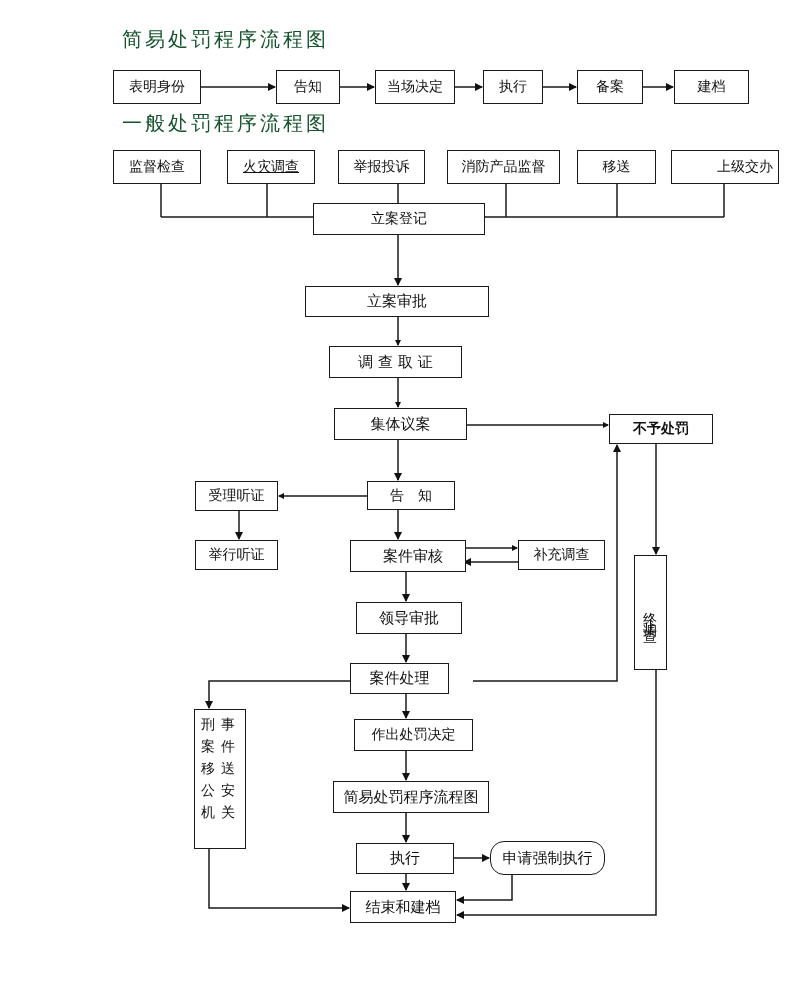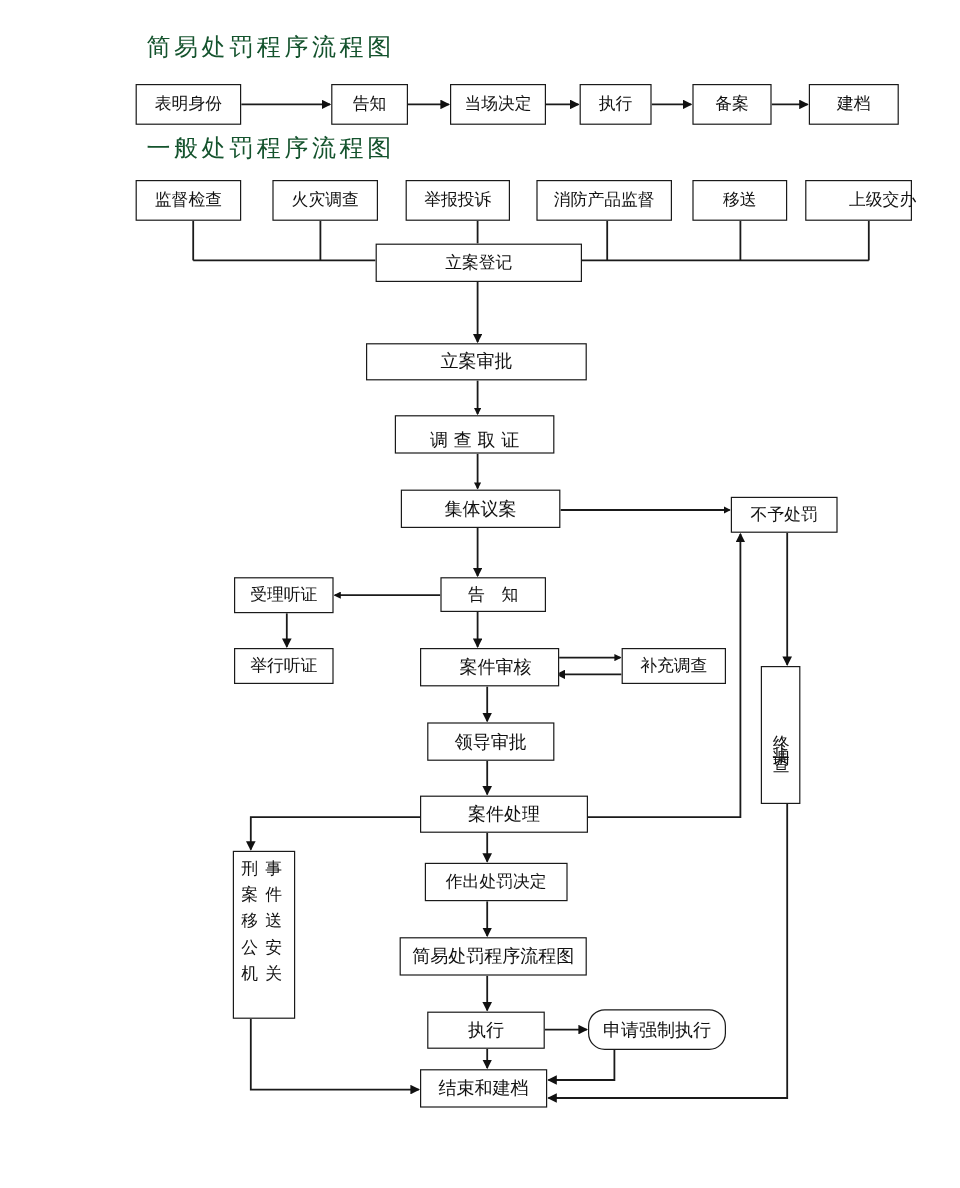--- a/index.html
+++ b/index.html
@@ -104,7 +104,7 @@
 <div class="box" style="left:113px; top:150px; width:88px; height:34px;">
     <span>监督检查</span>
   </div>
-<div class="box" style="left:227px; top:150px; width:88px; height:34px;">
+<div class="box" style="left:227px; top:150px; width:88px; height:34px;text-decoration:underline;">
     <span>火灾调查</span>
   </div>
 <div class="box" style="left:338px; top:150px; width:87px; height:34px;">

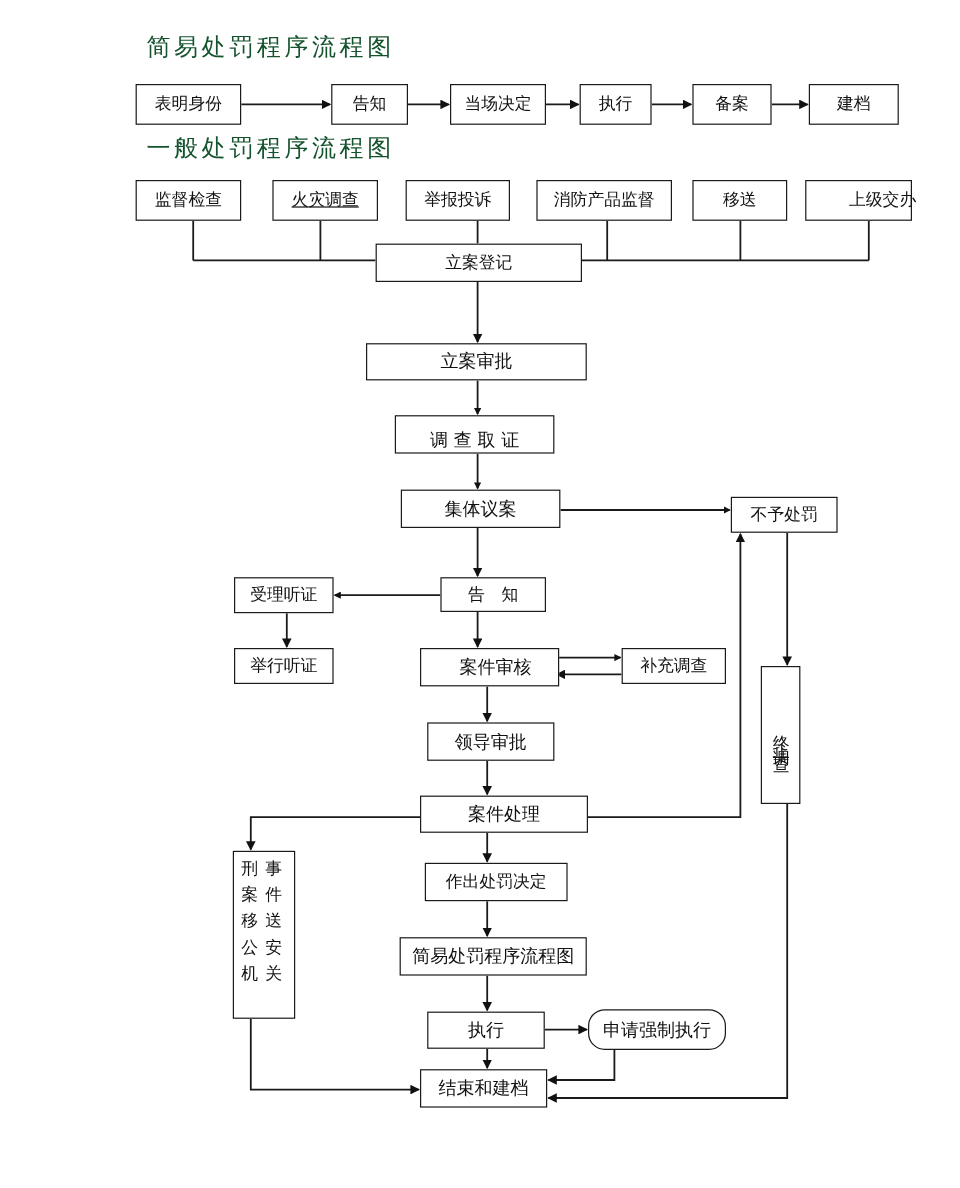--- a/index.html
+++ b/index.html
@@ -116,7 +116,7 @@
 <div class="box" style="left:577px; top:150px; width:79px; height:34px;">
     <span>移送</span>
   </div>
-<div class="box" style="left:671px; top:150px; width:89px; height:34px;padding-left:40px;">
+<div class="box" style="left:671px; top:150px; width:108px; height:34px;padding-left:40px;">
     <span>上级交办</span>
   </div>
 

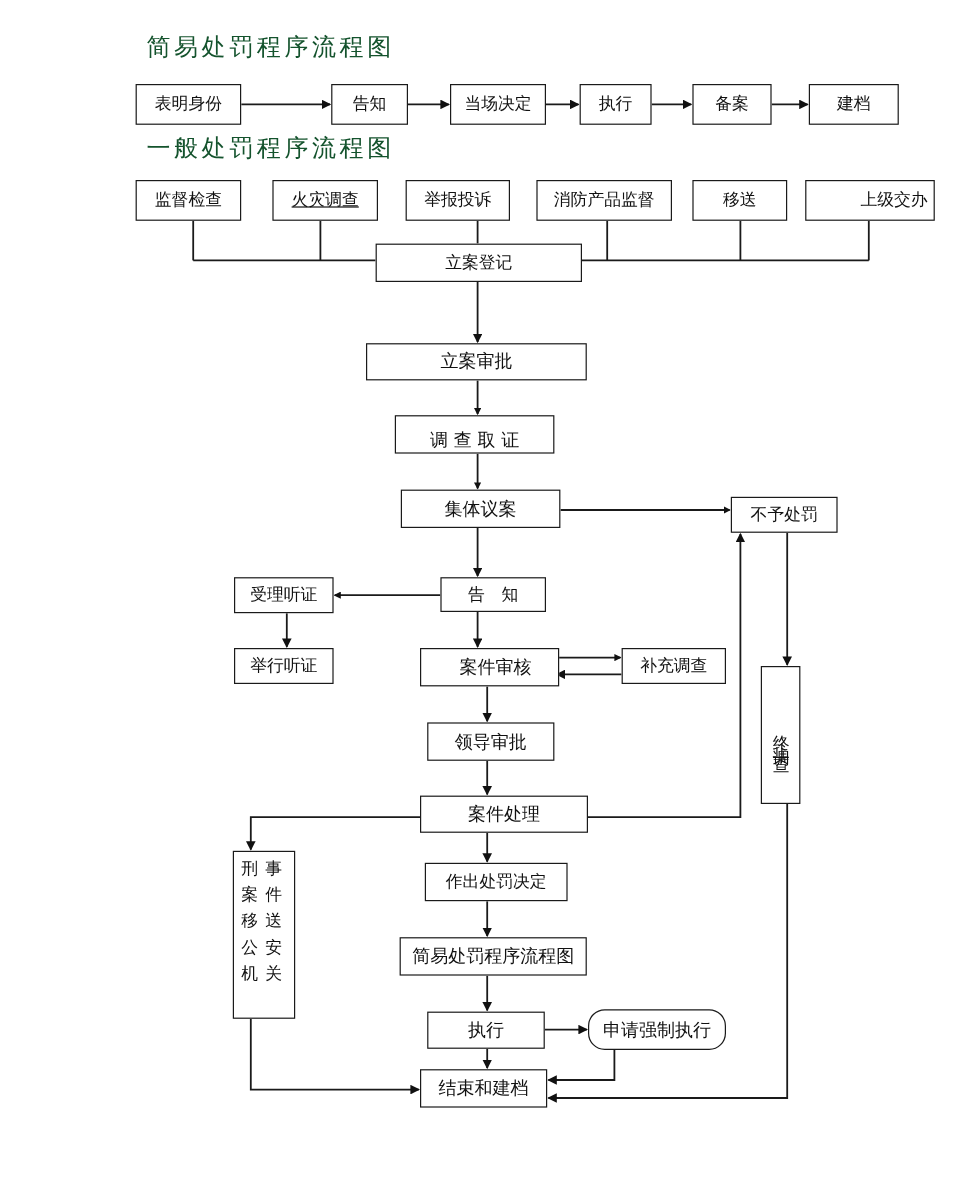--- a/index.html
+++ b/index.html
@@ -126,7 +126,7 @@
 <div class="box big" style="left:305px; top:286px; width:184px; height:31px;align-items:center;">
     <span>立案审批</span>
   </div>
-<div class="box big" style="left:329px; top:346px; width:133px; height:32px;align-items:flex-end;">
+<div class="box big" style="left:329px; top:346px; width:133px; height:32px;">
     <span>调 查 取 证</span>
   </div>
 <div class="box big" style="left:334px; top:408px; width:133px; height:32px;">

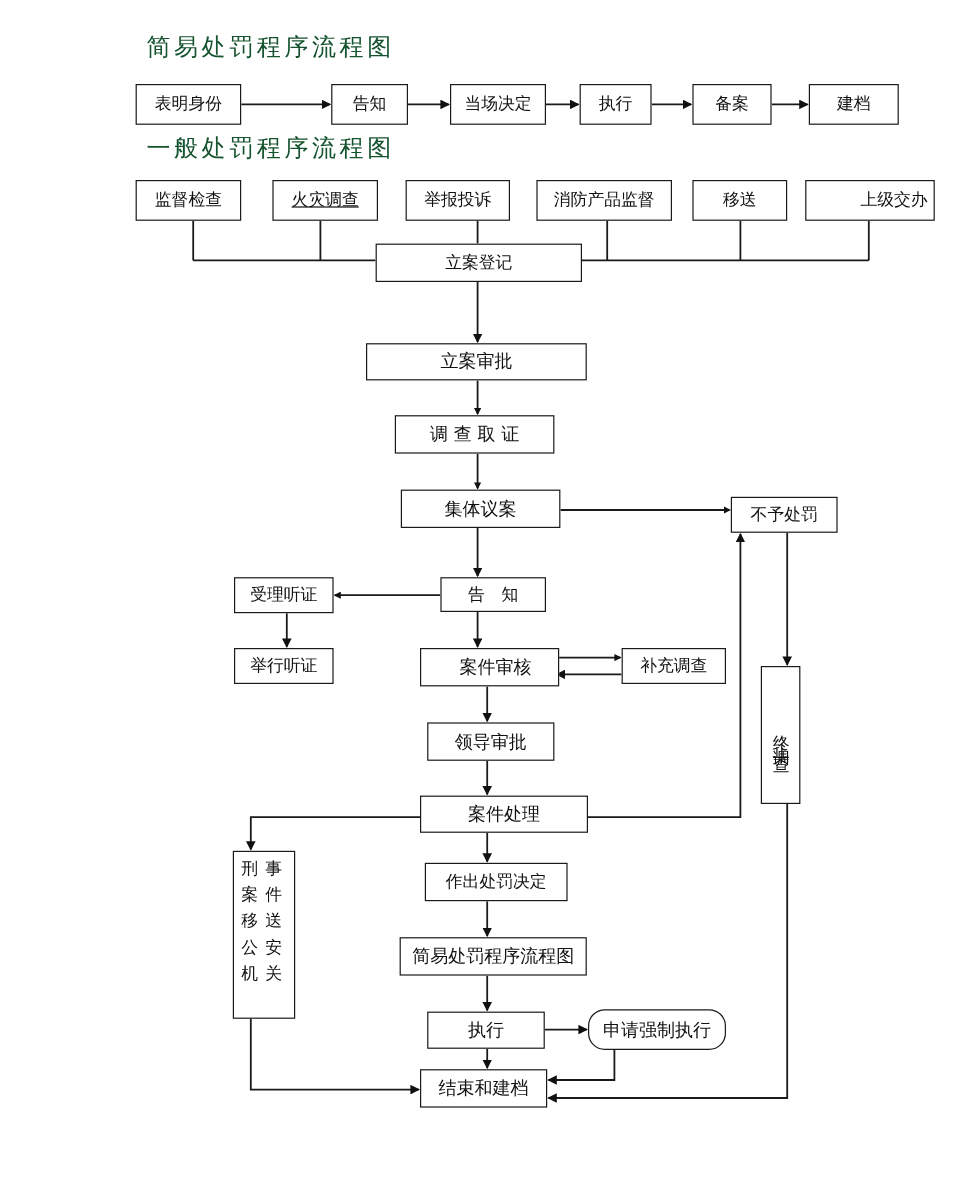--- a/index.html
+++ b/index.html
@@ -132,7 +132,7 @@
 <div class="box big" style="left:334px; top:408px; width:133px; height:32px;">
     <span>集体议案</span>
   </div>
-<div class="box" style="left:609px; top:414px; width:89px; height:30px;">
+<div class="box" style="left:609px; top:414px; width:104px; height:30px;font-weight:bold;">
     <span>不予处罚</span>
   </div>
 

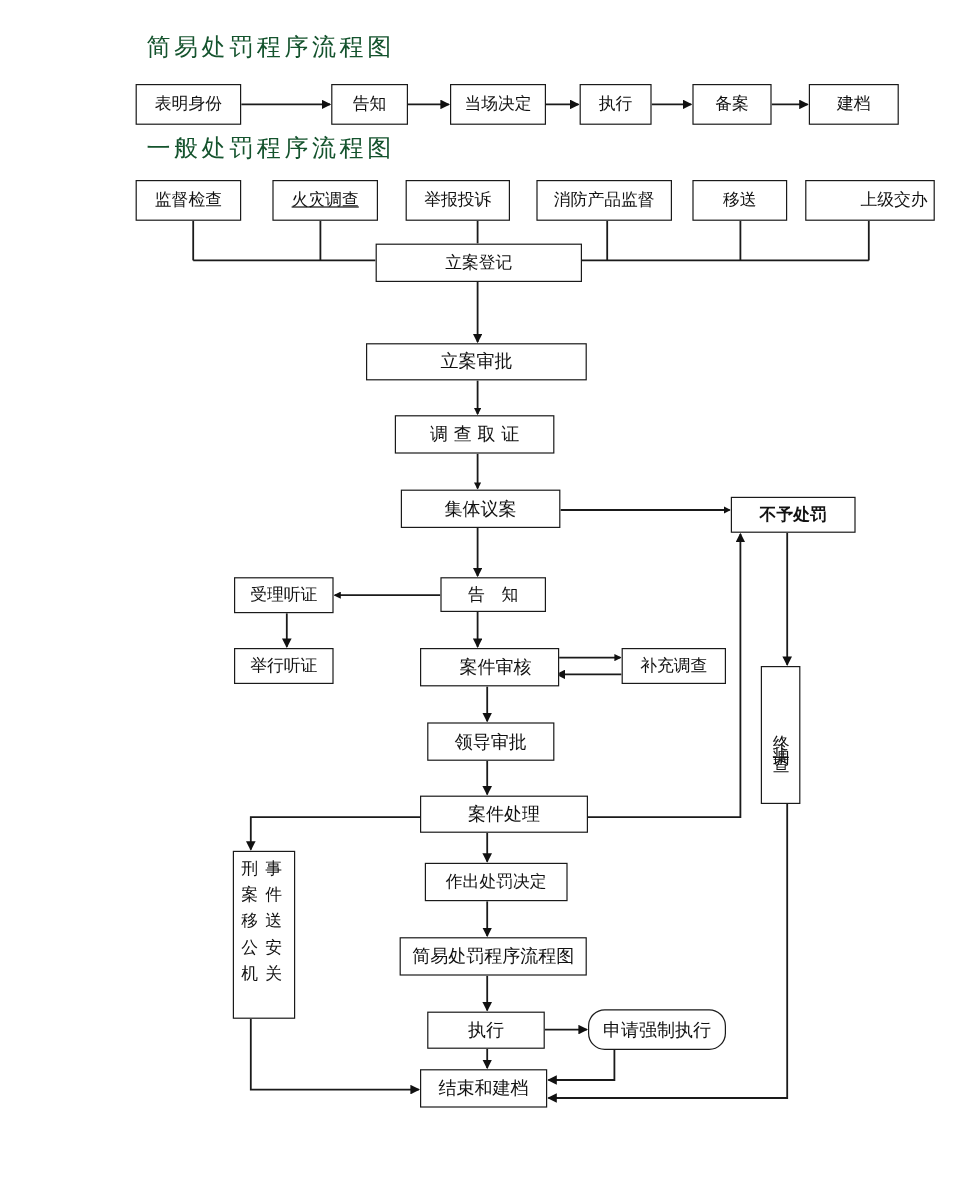--- a/index.html
+++ b/index.html
@@ -159,7 +159,7 @@
     <span>终止调查</span>
   </div>
 
-<div class="box big" style="left:350px; top:663px; width:140px; height:31px;">
+<div class="box big" style="left:350px; top:663px; width:99px; height:31px;">
     <span>案件处理</span>
   </div>
 

